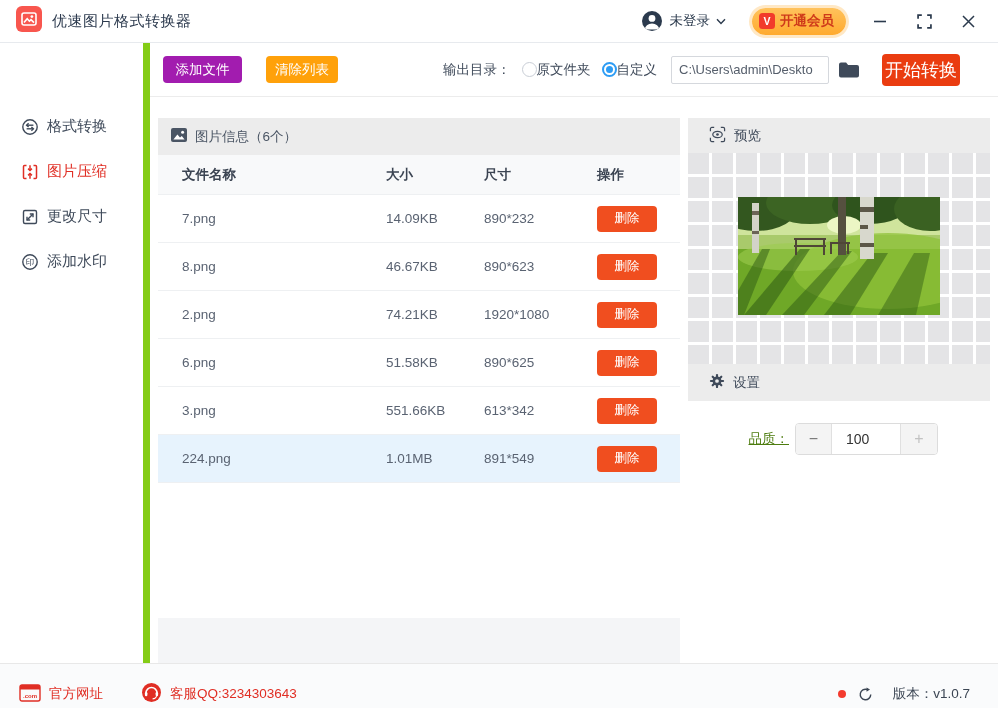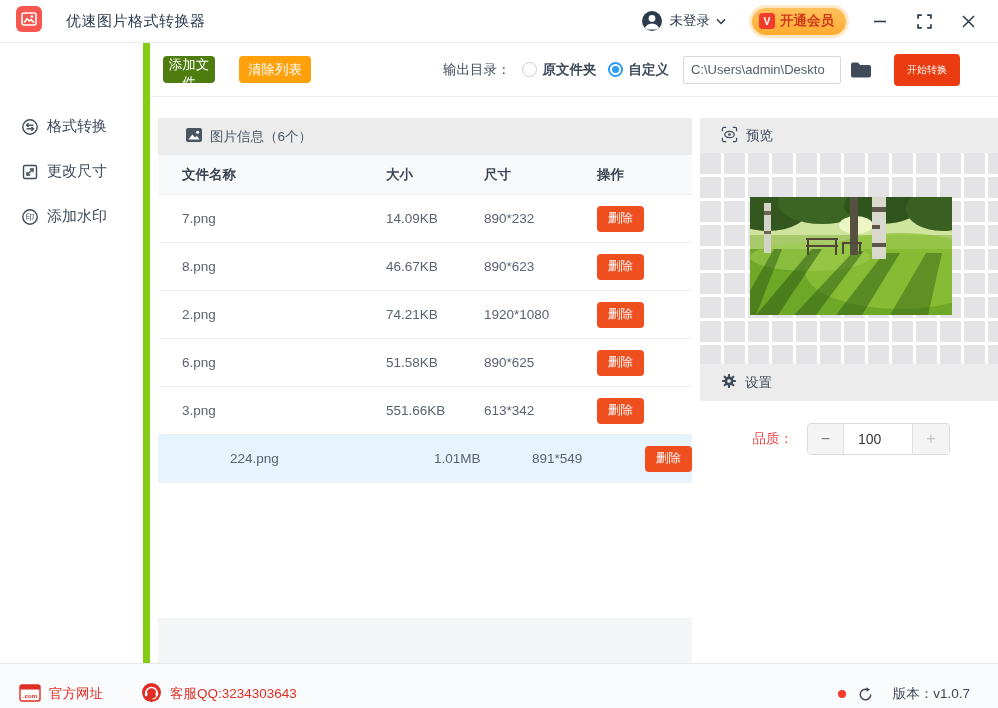--- a/index.html
+++ b/index.html
@@ -11,7 +11,7 @@
   
   .titlebar { height:43px; flex:0 0 43px; display:flex; align-items:center;
               padding:0 20px 0 16px; border-bottom:1px solid #e7eaee; background:#fff; }
-  .tb-left { display:flex; align-items:center; gap:24px; }
+  .tb-left { display:flex; align-items:center; gap:10px; }
   .app-title { font-size:15px; color:#2c3a4e; font-weight:500; letter-spacing:.5px; }
   .tb-right { margin-left:auto; display:flex; align-items:center; }
   .avatar { display:flex; cursor:pointer; }

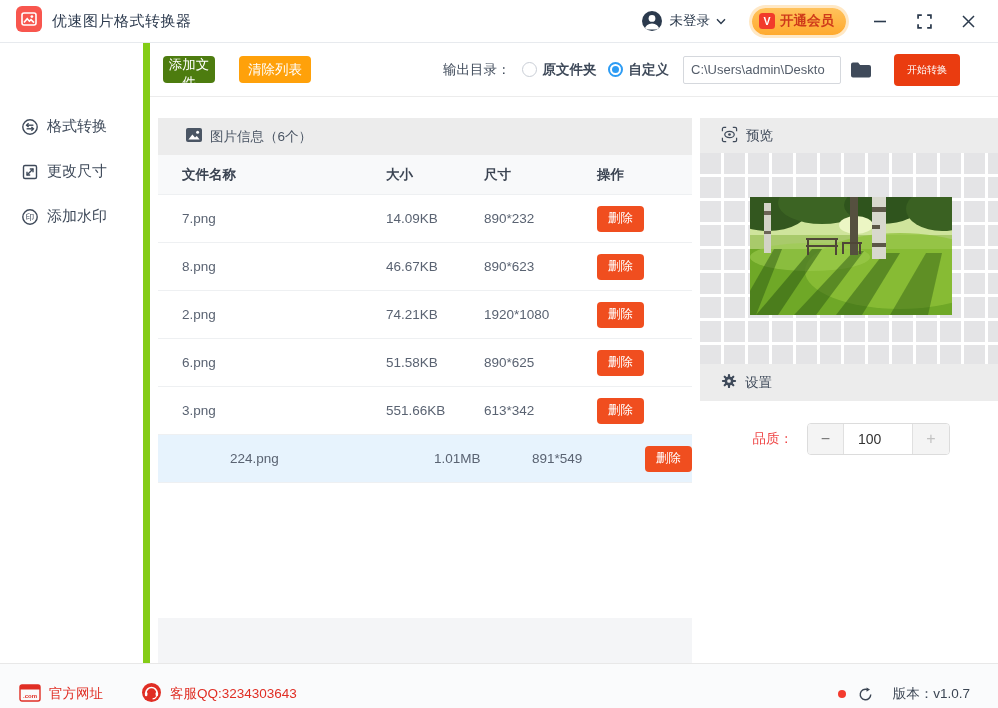--- a/index.html
+++ b/index.html
@@ -42,7 +42,7 @@
              align-items:center; padding:0 38px 0 13px; background:#fff; }
   .btn { border:none; border-radius:4px; color:#fff; cursor:pointer; font-size:13.5px;
          font-family:inherit; }
-  .btn-add { width:52px; height:27px; background:#4d7c0f; }
+  .btn-add { width:79px; height:27px; background:#a21caf; }
   .btn-clear { width:72px; height:27px; background:#ffa10a; margin-left:24px; }
   .out-label { margin-left:auto; font-size:13.5px; color:#3f4a5a; }
   .radio-opt { display:flex; align-items:center; gap:6px; margin-left:11px; cursor:pointer;font-weight:bold; }

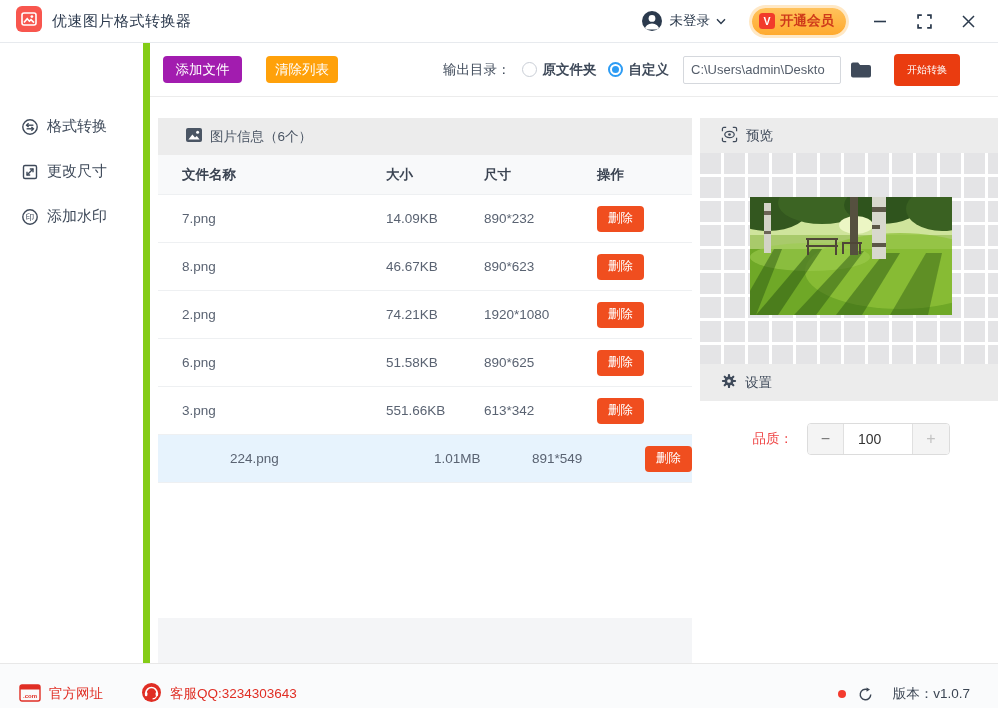--- a/index.html
+++ b/index.html
@@ -45,7 +45,7 @@
   .btn-add { width:79px; height:27px; background:#a21caf; }
   .btn-clear { width:72px; height:27px; background:#ffa10a; margin-left:24px; }
   .out-label { margin-left:auto; font-size:13.5px; color:#3f4a5a; }
-  .radio-opt { display:flex; align-items:center; gap:6px; margin-left:11px; cursor:pointer;font-weight:bold; }
+  .radio-opt { display:flex; align-items:center; margin-left:11px; cursor:pointer; }
   .radio { width:15px; height:15px; border-radius:50%; border:1px solid #c9ced6; background:#fff;
            display:inline-flex; align-items:center; justify-content:center; }
   .radio.checked { border:2px solid #2d9cf4; }

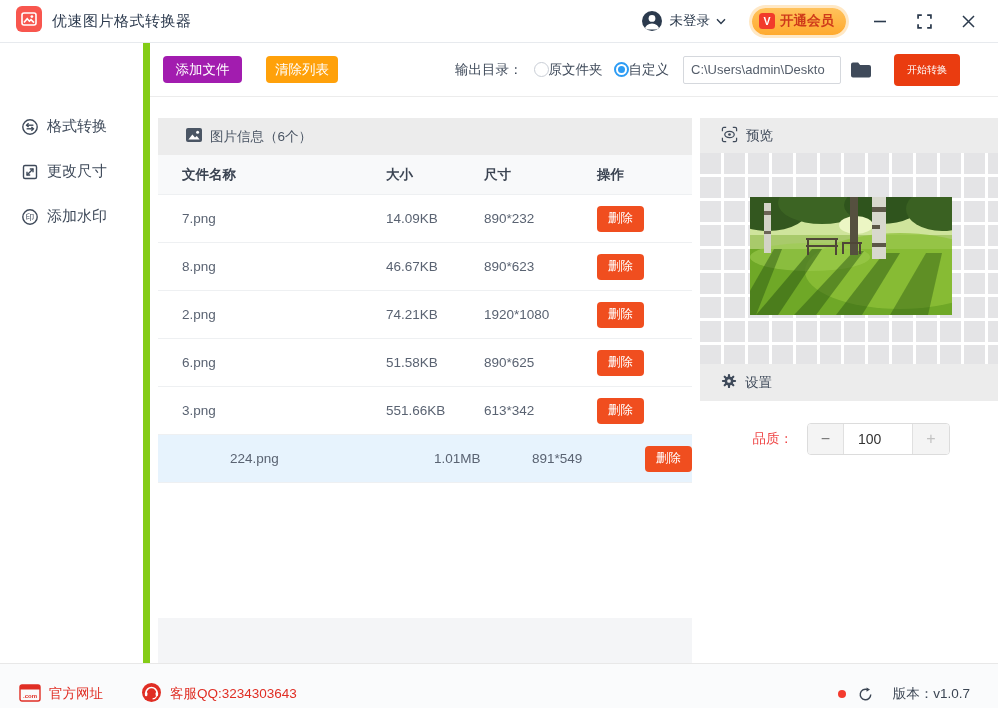--- a/index.html
+++ b/index.html
@@ -54,7 +54,7 @@
   .path-input { margin-left:14px; width:158px; height:28px; border:1px solid #d5d8dd; border-radius:2px;
                 font-size:13px; color:#555e6b; padding:0 7px; font-family:inherit; }
   .folder-btn { margin-left:9px; display:flex; cursor:pointer; }
-  .btn-start { width:66px; height:32px; background:#ea3c10; font-size:10px; margin-left:22px; }
+  .btn-start { width:78px; height:32px; background:#ea3c10; font-size:18px; margin-left:22px; }
 
   
   .workarea { flex:1; display:flex; gap:8px; padding:21px 8px 0 8px; background:#fff; min-height:0; }

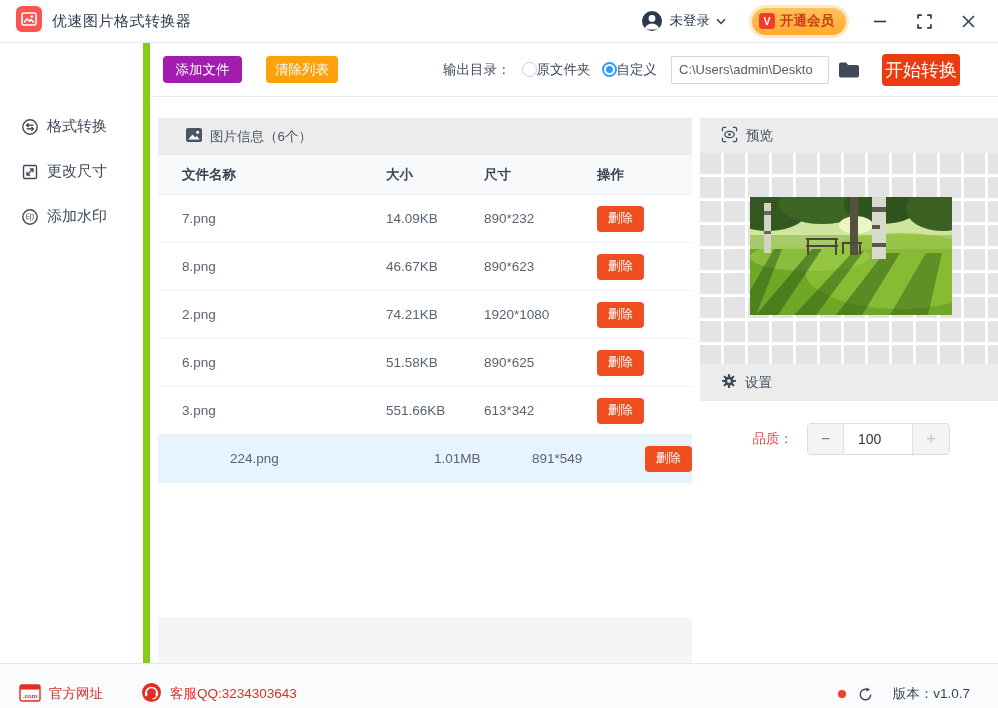--- a/index.html
+++ b/index.html
@@ -61,7 +61,7 @@
   .left-col { flex:0 0 522px; display:flex; flex-direction:column; min-height:0; }
   .table-panel { height:500px; background:#fff; display:flex; flex-direction:column; }
   .panel-head { height:37px; flex:0 0 37px; background:#ececec; display:flex; align-items:center;
-                padding-left:28px; gap:8px; font-size:13.5px; color:#4a5564; }
+                padding-left:13px; gap:8px; font-size:13.5px; color:#4a5564; }
   .col-head { height:40px; flex:0 0 40px; background:#f8f9fa; display:flex; align-items:center;
               font-size:13.5px; font-weight:bold; color:#3b4452; border-bottom:1px solid #eef0f2; }
   .cell { flex:0 0 auto; }

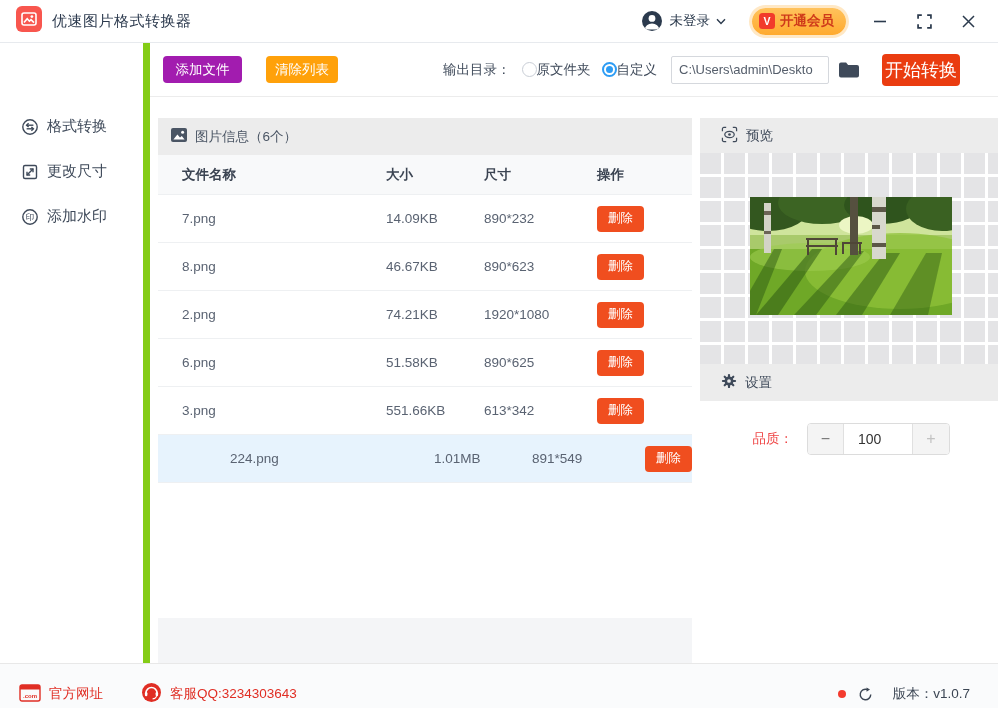--- a/index.html
+++ b/index.html
@@ -188,6 +188,19 @@
           </svg>
         </span>
         <span>格式转换</span>
+      </div>
+      <div class="side-item active">
+        <span class="sicon">
+          <svg width="18" height="18" viewBox="0 0 18 18" fill="none" stroke="currentColor" stroke-width="1.5">
+            <path d="M5.5,2.5 H3.5 a1,1 0 0 0 -1,1 V14.5 a1,1 0 0 0 1,1 H5.5"></path>
+            <path d="M12.5,2.5 h2 a1,1 0 0 1 1,1 V14.5 a1,1 0 0 1 -1,1 H12.5"></path>
+            <path d="M9,2.3 V7.3"></path>
+              <path d="M7.1,5.6 L9,7.5 L10.9,5.6"></path>
+            <path d="M9,15.7 V10.7"></path>
+              <path d="M7.1,12.4 L9,10.5 L10.9,12.4"></path>
+          </svg>
+        </span>
+        <span>图片压缩</span>
       </div>
       <div class="side-item">
         <span class="sicon">

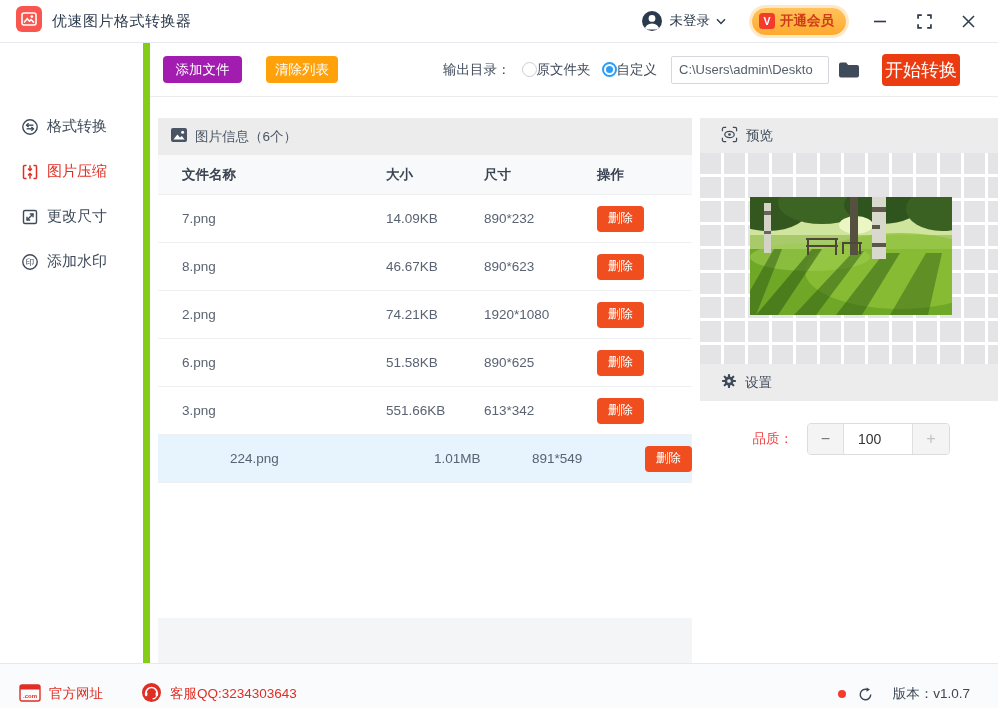--- a/index.html
+++ b/index.html
@@ -72,7 +72,7 @@
   .trow { height:48px; display:flex; align-items:center; font-size:13.5px; color:#5a6372;
           border-bottom:1px solid #eef0f2; background:#fff; }
   .trow.selected { background:#e7f3fd;padding-left:48px; }
-  .del-btn { width:47px; height:26px; background:#f04e1f; border:none; border-radius:4px;
+  .del-btn { width:60px; height:26px; background:#f04e1f; border:none; border-radius:4px;
              color:#fff; font-size:12.5px; cursor:pointer; font-family:inherit; }
   .below-table { flex:1; background:#f4f5f7; }
 

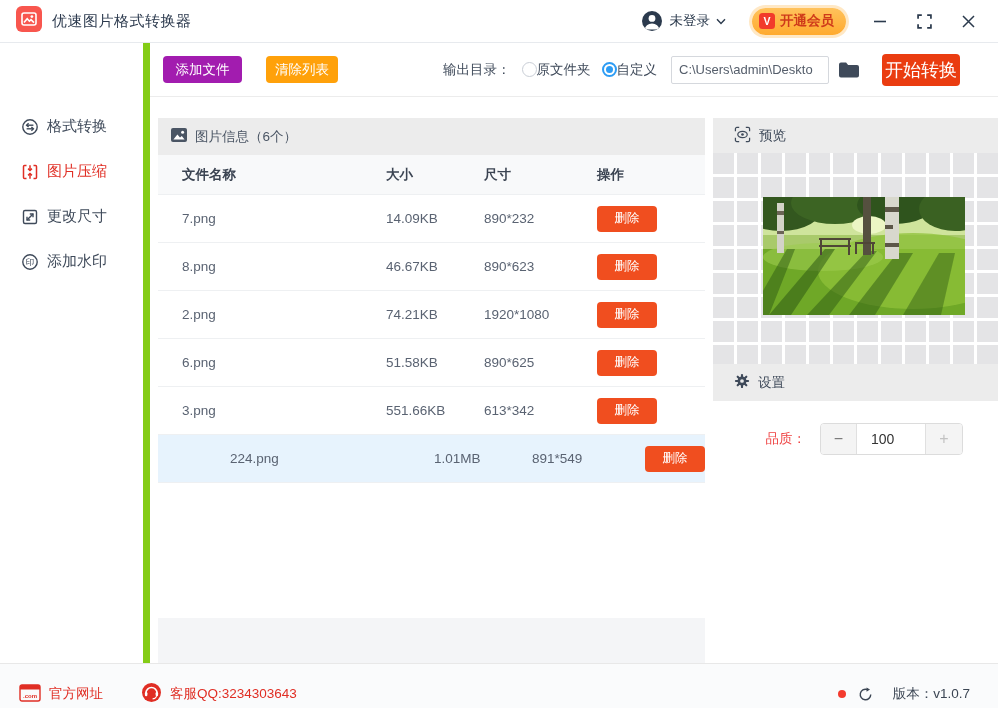--- a/index.html
+++ b/index.html
@@ -87,7 +87,7 @@
   .preview-img { width:202px; height:118px; margin:44px auto 0; display:block; }
   .quality-row { margin-top:22px; display:flex; align-items:center; justify-content:flex-end;
                  padding-right:52px; }
-  .q-label { font-size:13.5px; color:#ef4444; margin-right:14px; }
+  .q-label { font-size:13.5px; color:#4d7c0f; margin-right:6px;text-decoration:underline; }
   .stepper { width:143px; height:32px; border:1px solid #dcdcdc; border-radius:4px; display:flex;
              overflow:hidden; background:#fff; }
   .step-btn { width:36px; border:none; background:#f4f4f4; font-size:16px; cursor:pointer;

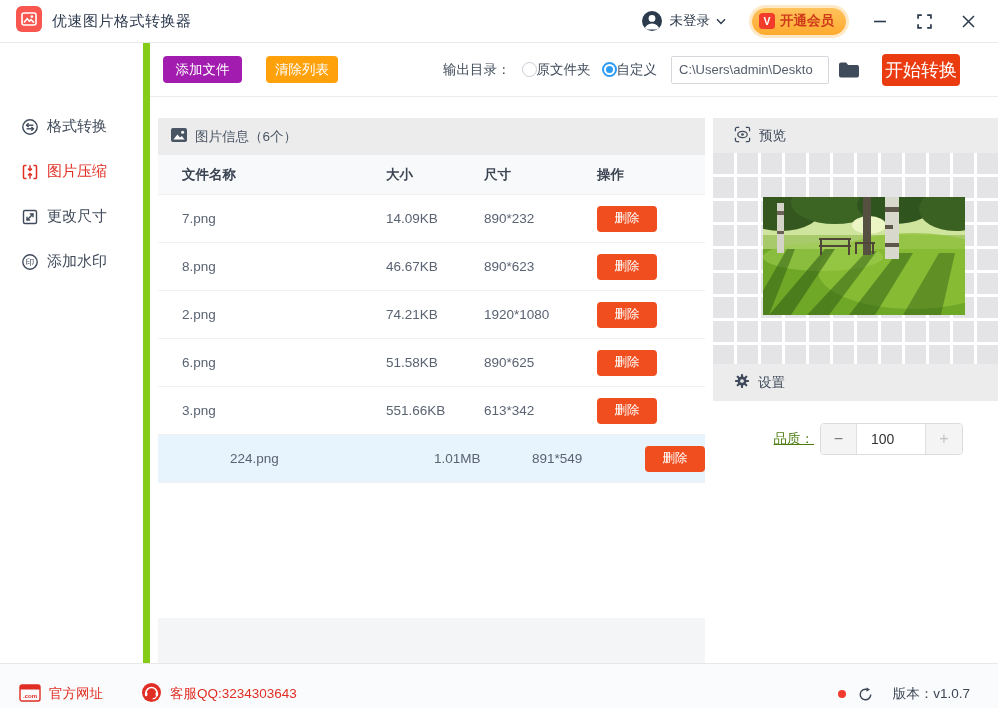--- a/index.html
+++ b/index.html
@@ -71,7 +71,7 @@
   .c-op   { flex:1; }
   .trow { height:48px; display:flex; align-items:center; font-size:13.5px; color:#5a6372;
           border-bottom:1px solid #eef0f2; background:#fff; }
-  .trow.selected { background:#e7f3fd;padding-left:48px; }
+  .trow.selected { background:#e7f3fd; }
   .del-btn { width:60px; height:26px; background:#f04e1f; border:none; border-radius:4px;
              color:#fff; font-size:12.5px; cursor:pointer; font-family:inherit; }
   .below-table { flex:1; background:#f4f5f7; }

